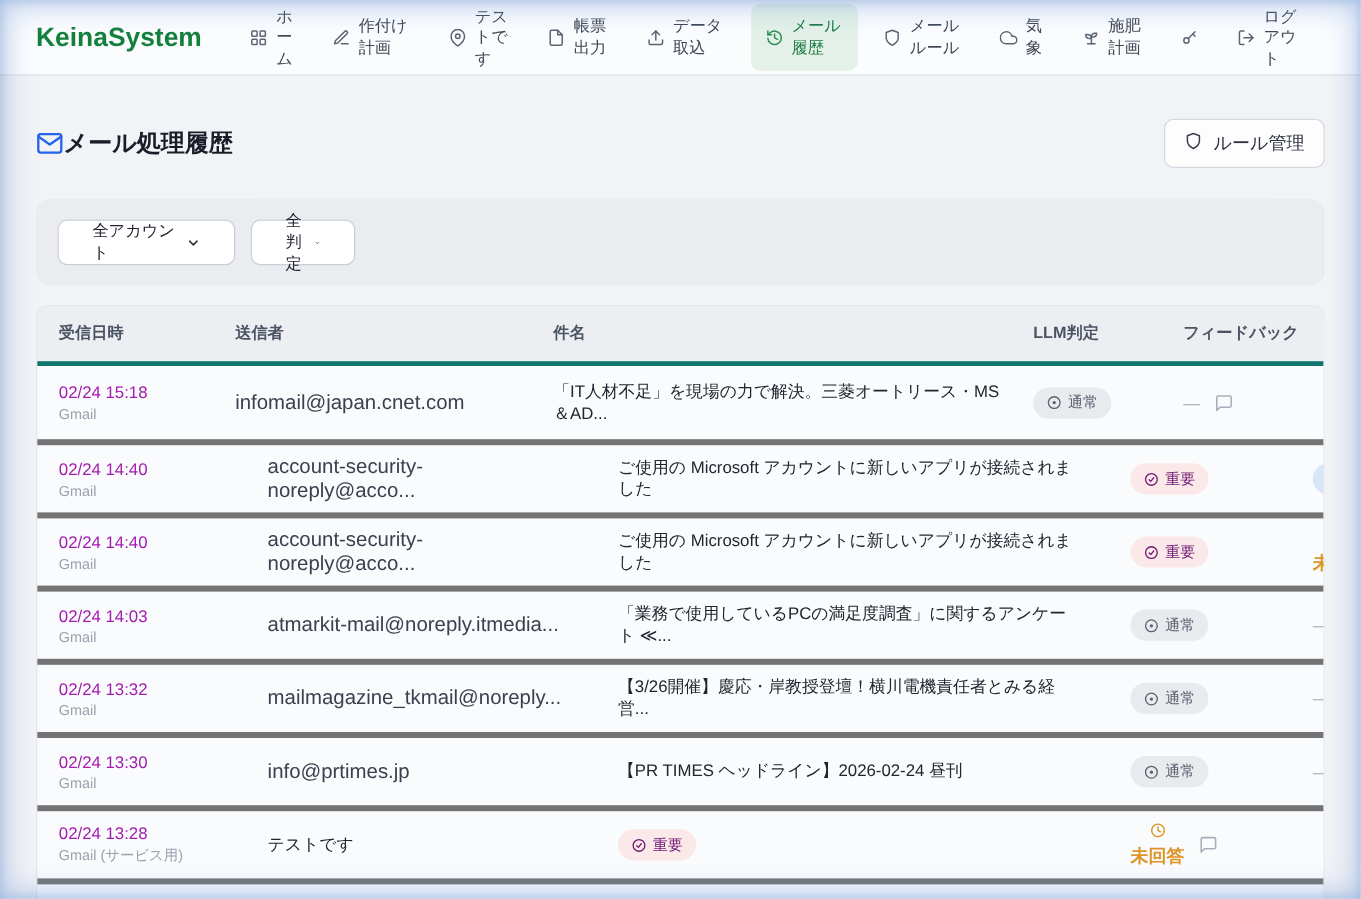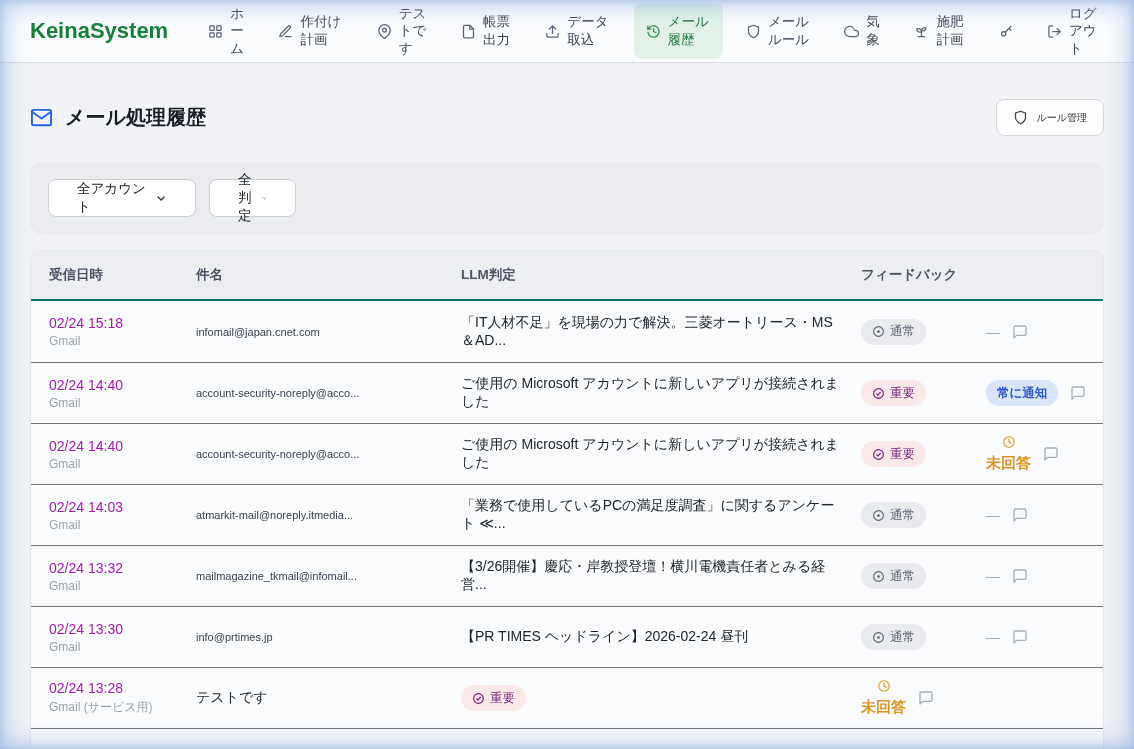--- a/index.html
+++ b/index.html
@@ -19,7 +19,7 @@
   
   header {
     height:63px; background:#fbfcfe; border-bottom:1px solid #d9dde4;
-    display:flex; align-items:center; padding:0 26px 0 30px;
+    display:flex; align-items:center; padding:0 42px 0 30px;
   }
   .logo { font-size:22px; font-weight:bold; color:#15803d; margin-right:30px; white-space:nowrap; cursor:pointer; }
   nav { flex:1; display:flex; justify-content:space-between; align-items:center; }

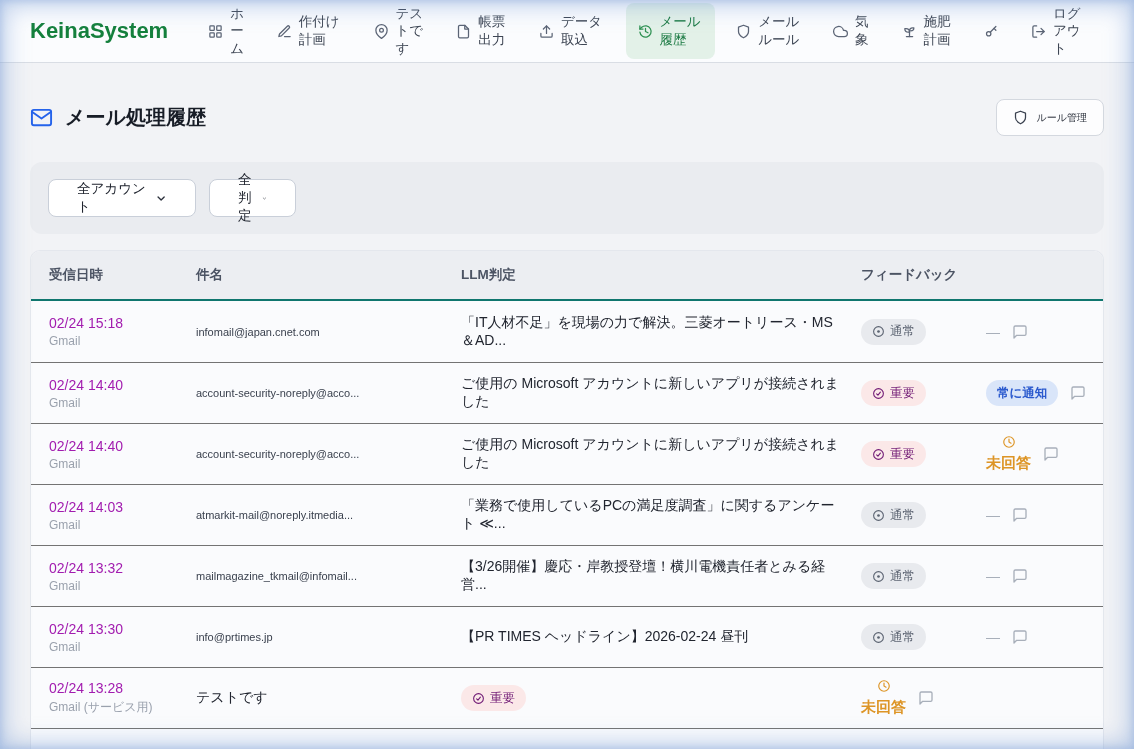--- a/index.html
+++ b/index.html
@@ -40,7 +40,7 @@
     margin:0 30px; padding-top:36px;
     display:flex; justify-content:space-between; align-items:center;
   }
-  .page-title { display:flex; align-items:center; gap:12px; font-size:20px; font-weight:700; color:#181d27; margin:0; }
+  .page-title { display:flex; align-items:center; gap:0; font-size:20px; font-weight:700; color:#181d27; margin:0; }
   .page-title svg { color:#2563eb; }
   .rule-btn {
     display:inline-flex; align-items:center; gap:9px;

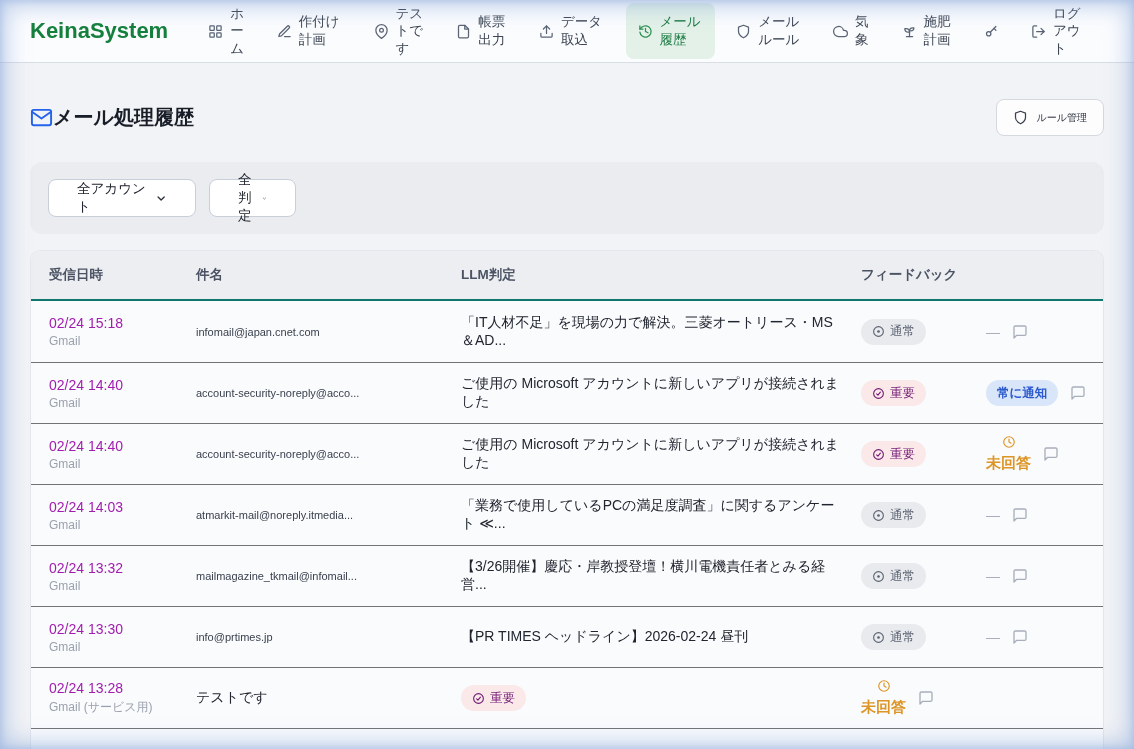--- a/index.html
+++ b/index.html
@@ -43,9 +43,9 @@
   .page-title { display:flex; align-items:center; gap:0; font-size:20px; font-weight:700; color:#181d27; margin:0; }
   .page-title svg { color:#2563eb; }
   .rule-btn {
-    display:inline-flex; align-items:center; gap:9px;
+    display:inline-flex; gap:9px;
     background:#fdfdfe; border:1px solid #d4d8df; border-radius:8px;
-    padding:10px 16px; font-size:10px; color:#2d323d; cursor:pointer;
+    padding:10px 16px; font-size:15px; color:#2d323d; cursor:pointer;
     font-family:inherit;
   }
   .rule-btn svg { color:#3a414e; }

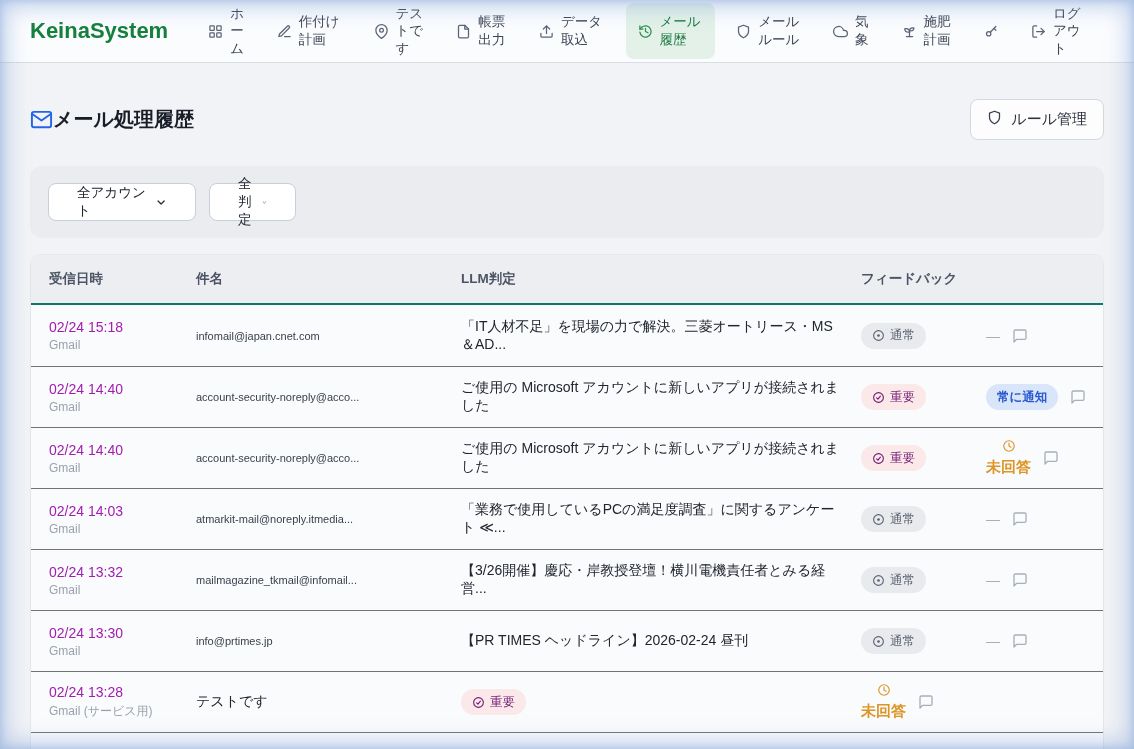--- a/index.html
+++ b/index.html
@@ -75,7 +75,7 @@
     align-items:center; padding-left:18px;
   }
   .thead {
-    height:50px; background:#eceef2; border-bottom:2px solid #0f766e;
+    height:50px; background:#eceef2; border-bottom:4px solid #0f766e;
     font-size:13.5px; font-weight:600; color:#4c5464;
   }
   .trow { height:61px; cursor:pointer; }

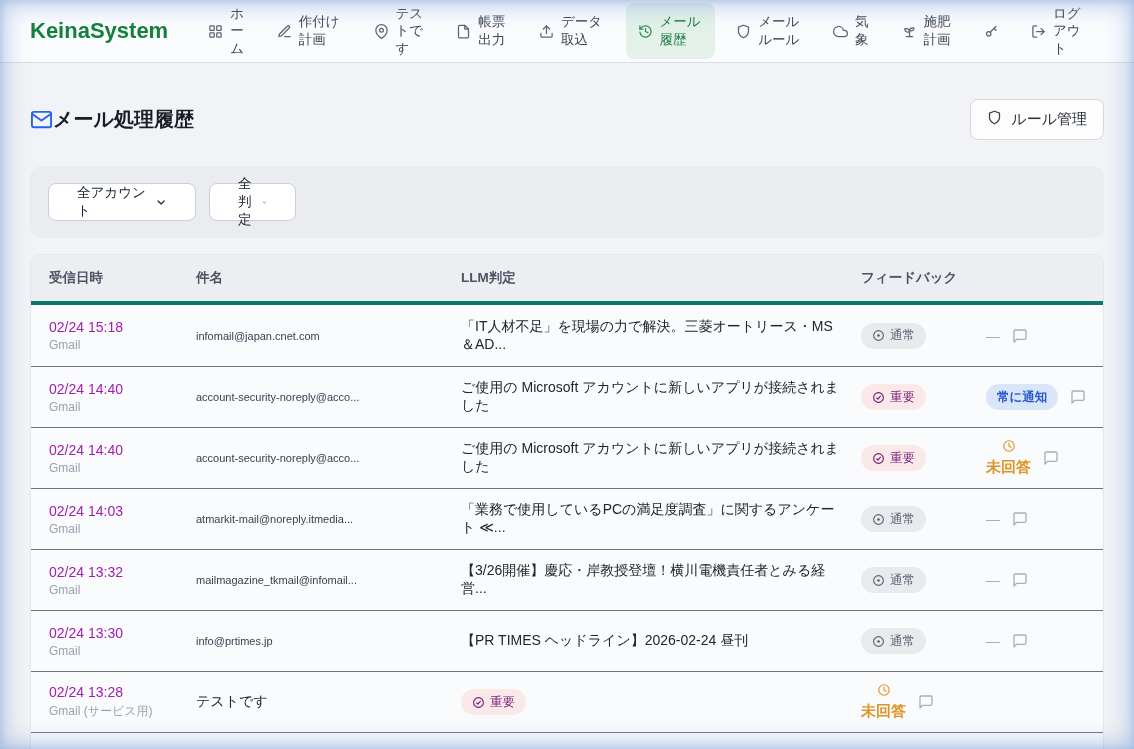--- a/index.html
+++ b/index.html
@@ -226,6 +226,7 @@
   <div class="table-card">
     <div class="thead">
       <div>受信日時</div>
+      <div>送信者</div>
       <div>件名</div>
       <div>LLM判定</div>
       <div>フィードバック</div>

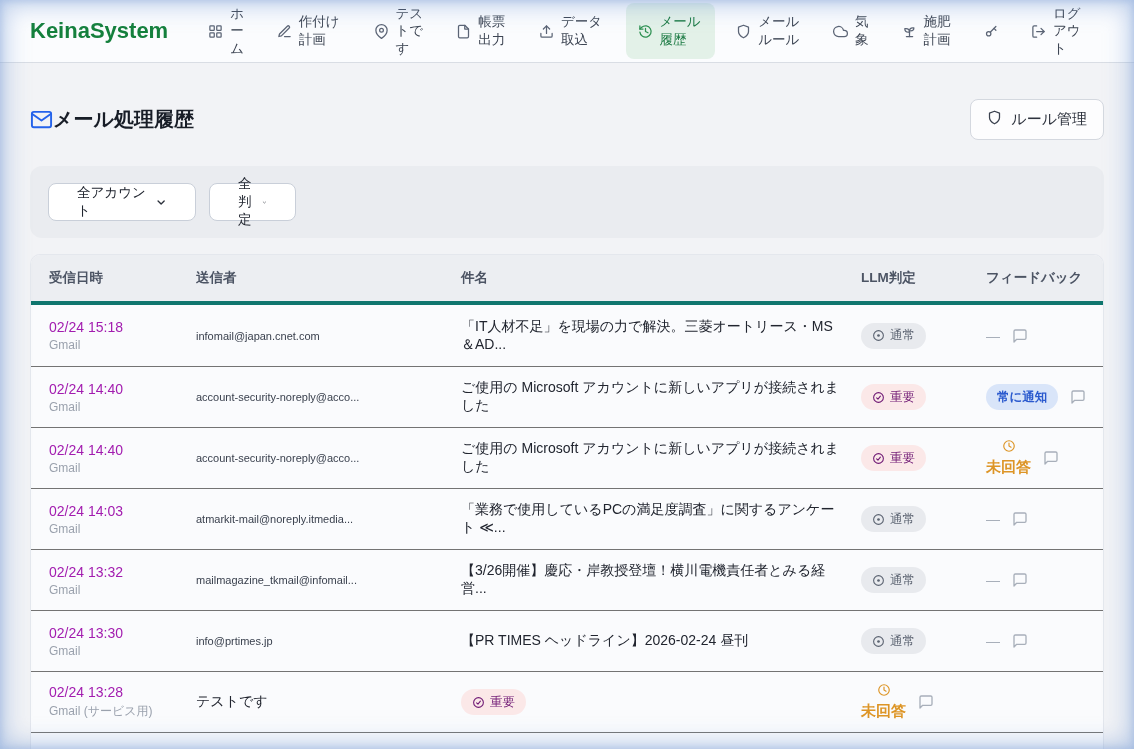--- a/index.html
+++ b/index.html
@@ -82,7 +82,7 @@
   .trow + .trow { border-top:1px solid #737373; }
   .c-date .dt { font-size:14px; color:#a21caf; }
   .c-date .acct { font-size:12px; color:#9aa1ad; margin-top:3px; }
-  .c-sender { font-size:11px; color:#3a414e; padding-right:16px; }
+  .c-sender { font-size:17px; color:#3a414e; padding-right:16px; }
   .c-subject { font-size:14px; color:#21252f; padding-right:16px; }
   .badge {
     display:inline-flex; align-items:center; gap:5px; height:26px;

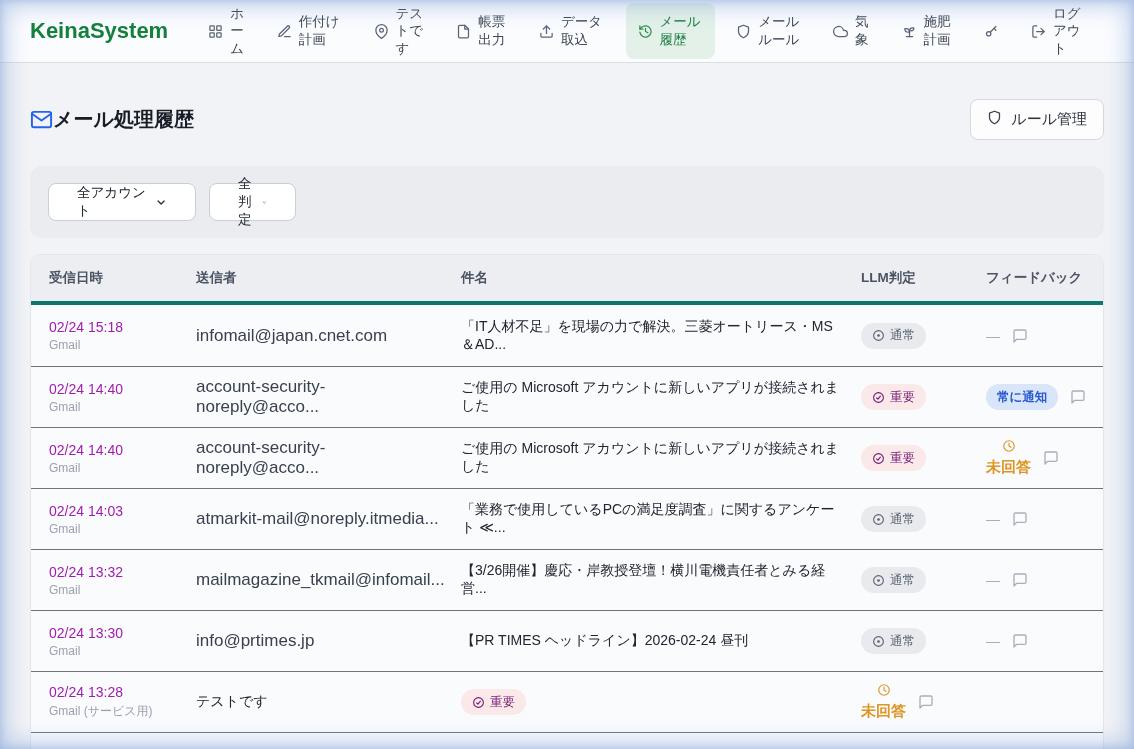--- a/index.html
+++ b/index.html
@@ -79,7 +79,7 @@
     font-size:13.5px; font-weight:600; color:#4c5464;
   }
   .trow { height:61px; cursor:pointer; }
-  .trow + .trow { border-top:1px solid #737373; }
+  .trow + .trow { border-top:5px solid #737373;gap:27px; }
   .c-date .dt { font-size:14px; color:#a21caf; }
   .c-date .acct { font-size:12px; color:#9aa1ad; margin-top:3px; }
   .c-sender { font-size:17px; color:#3a414e; padding-right:16px; }

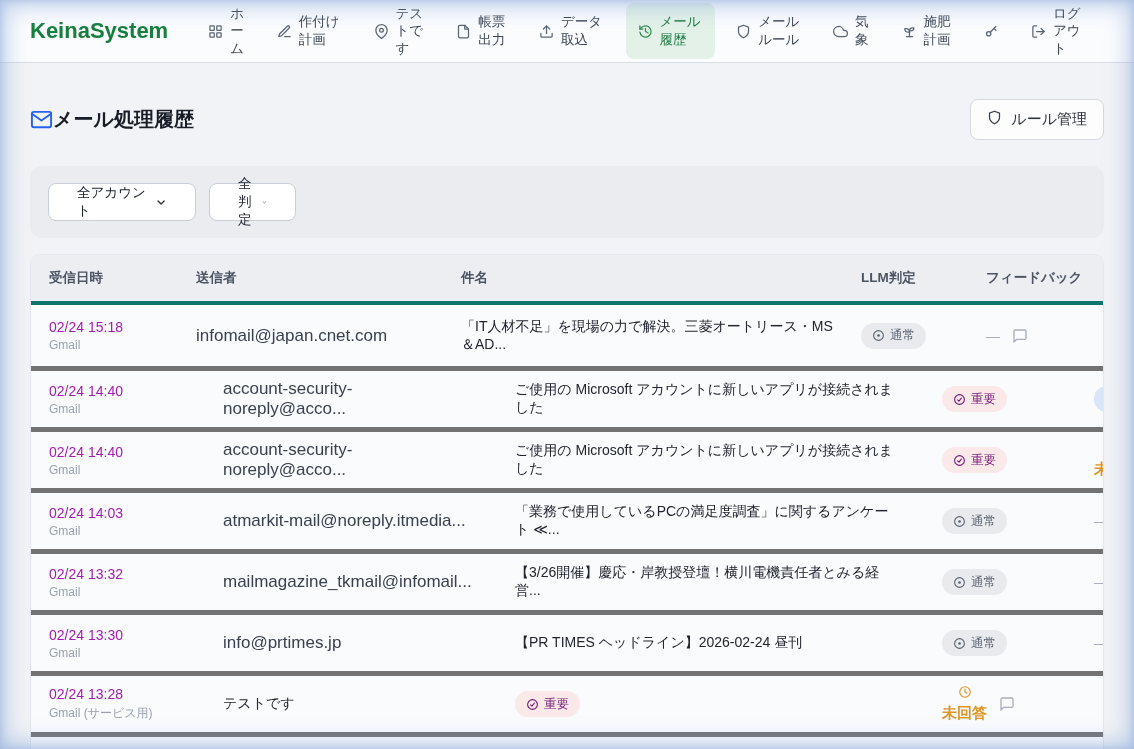--- a/index.html
+++ b/index.html
@@ -335,7 +335,7 @@
             <div class="dt">02/24 13:32</div>
             <div class="acct">Gmail</div>
           </div>
-          <div class="c-sender">mailmagazine_tkmail@infomail...</div>
+          <div class="c-sender">mailmagazine_tkmail@noreply...</div>
           <div class="c-subject">【3/26開催】慶応・岸教授登壇！横川電機責任者とみる経営...</div>
           <div><span class="badge badge-normal">
               <svg width="13" height="13" viewBox="0 0 24 24" fill="none" stroke="currentColor" stroke-width="2" stroke-linecap="round" stroke-linejoin="round">

